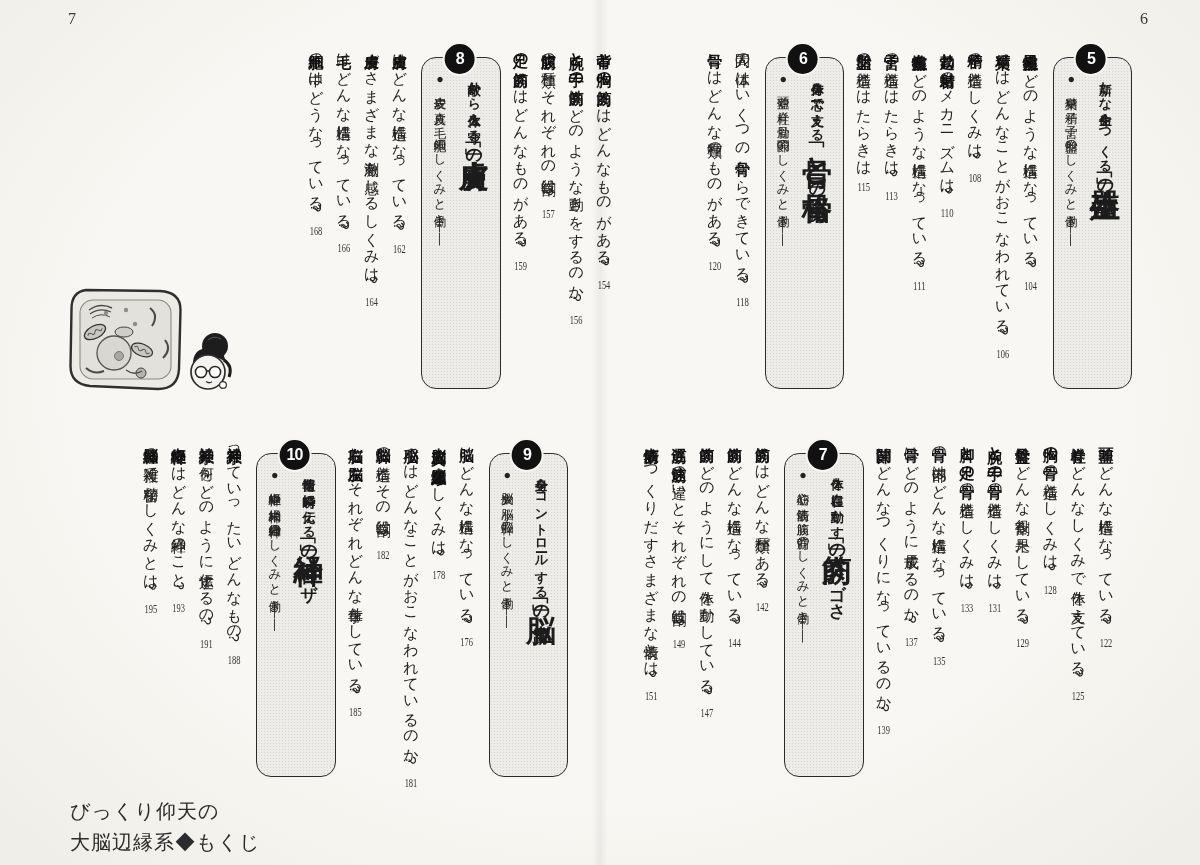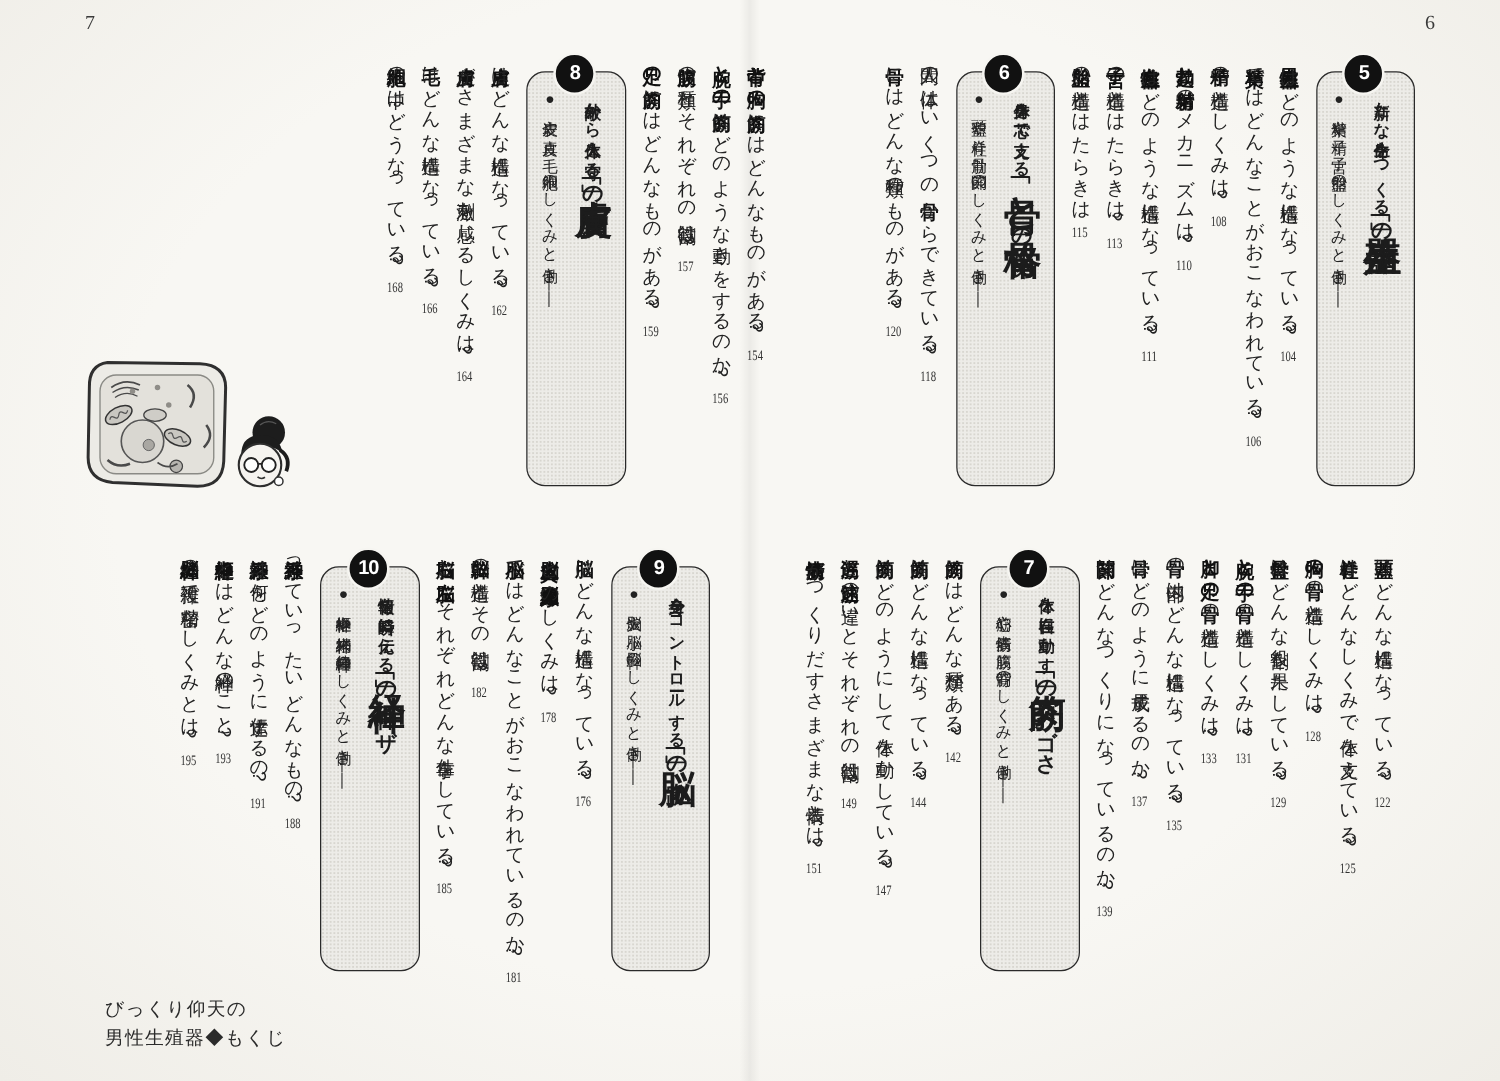--- a/index.html
+++ b/index.html
@@ -75,8 +75,8 @@
 
   
   .footer{
-    position:absolute;left:84px;top:796px;writing-mode:horizontal-tb;
-    font-size:15px;line-height:1.55;color:#2b2b2b;letter-spacing:1px;
+    position:absolute;left:70px;top:796px;writing-mode:horizontal-tb;
+    font-size:20px;line-height:1.55;color:#2b2b2b;letter-spacing:1px;
   }
 
   

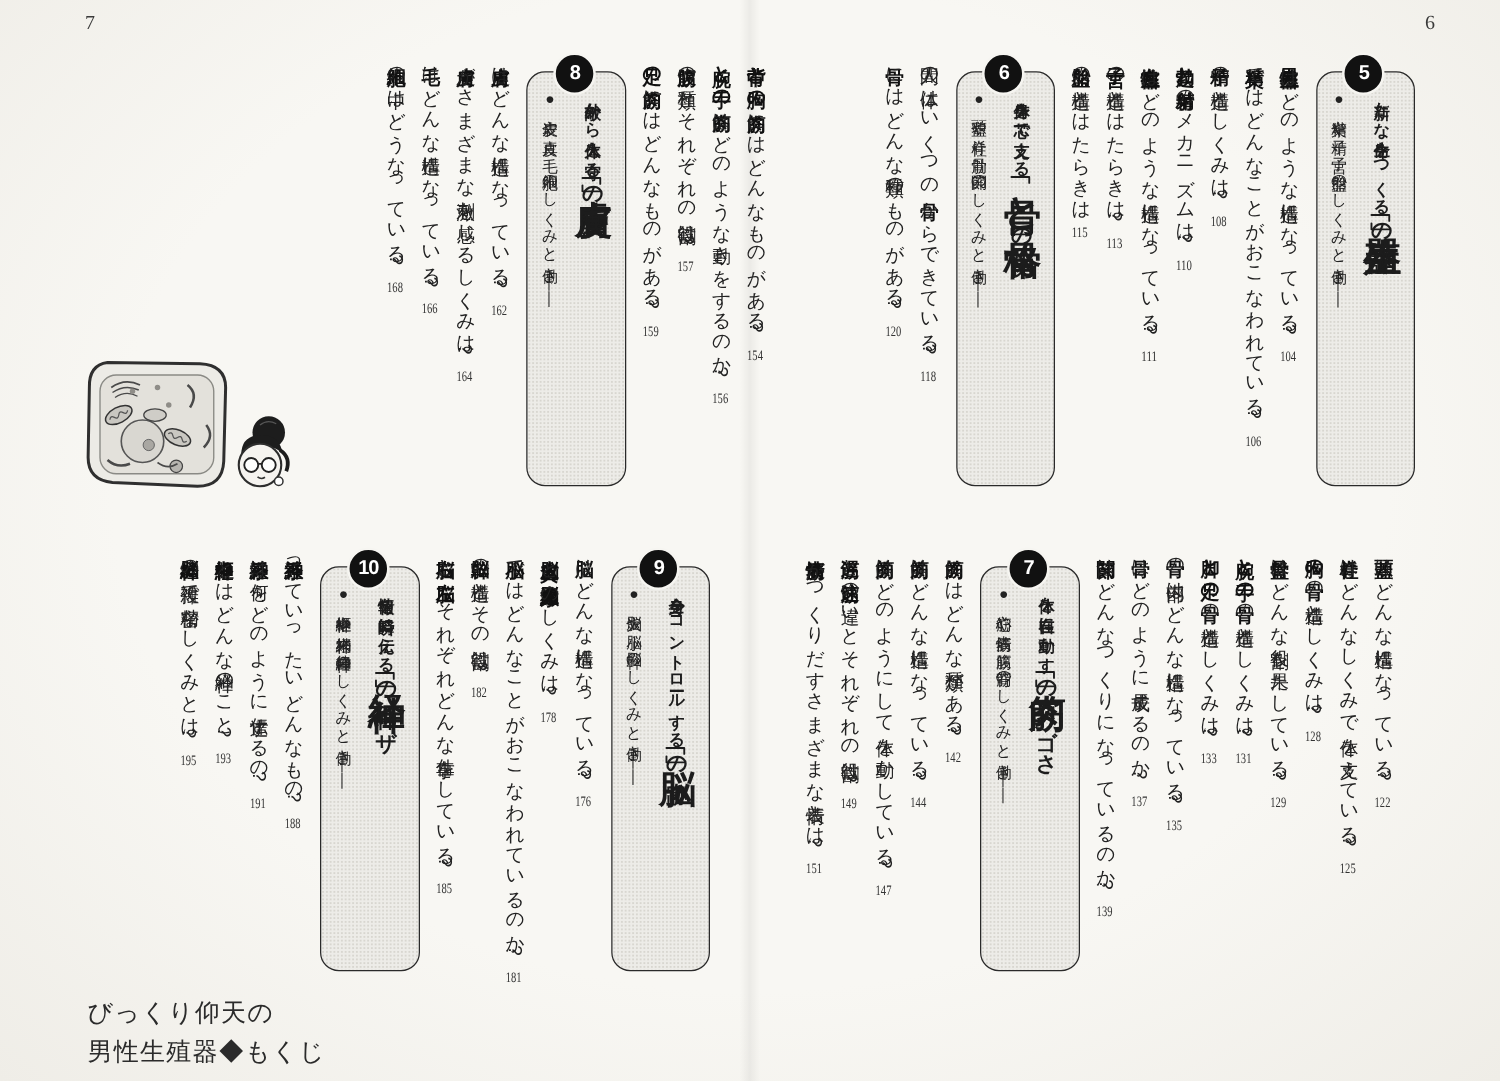--- a/index.html
+++ b/index.html
@@ -231,7 +231,7 @@
 
 <div class="footer">
   <div>びっくり仰天の</div>
-  <div>男性生殖器◆もくじ</div>
+  <div>大脳辺縁系◆もくじ</div>
 </div>
 
 </body></html>

